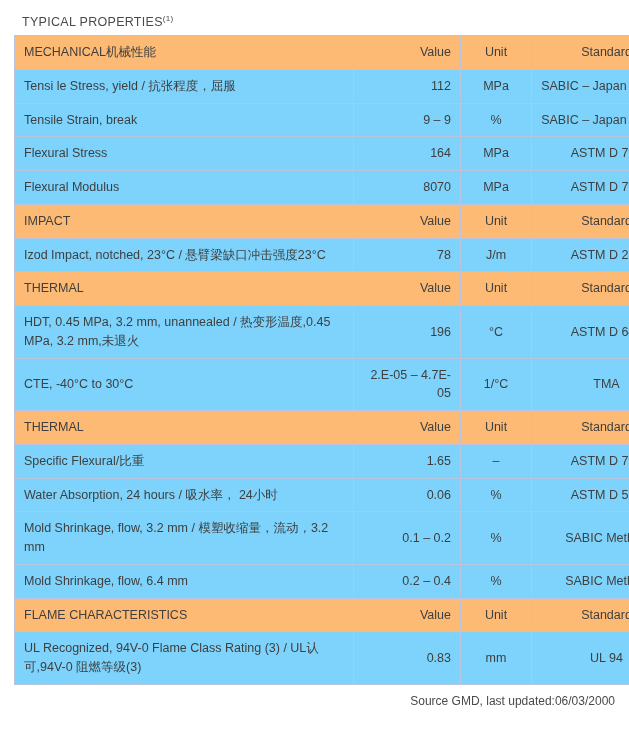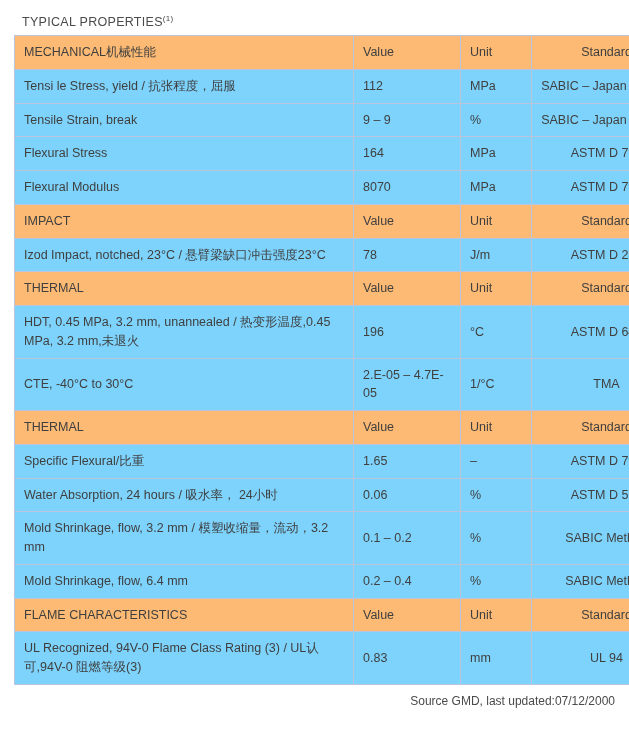--- a/index.html
+++ b/index.html
@@ -52,7 +52,7 @@
     background: #7dd3fc;
   }
   .c-name { width: 320px; text-align: left; }
-  .c-value { width: 88px; text-align: left; }
+  .c-value { width: 88px; text-align: right; }
   .c-unit { width: 52px; }
   .c-std { width: 131px; text-align: center; }
   .two-line { line-height: 1.85; }

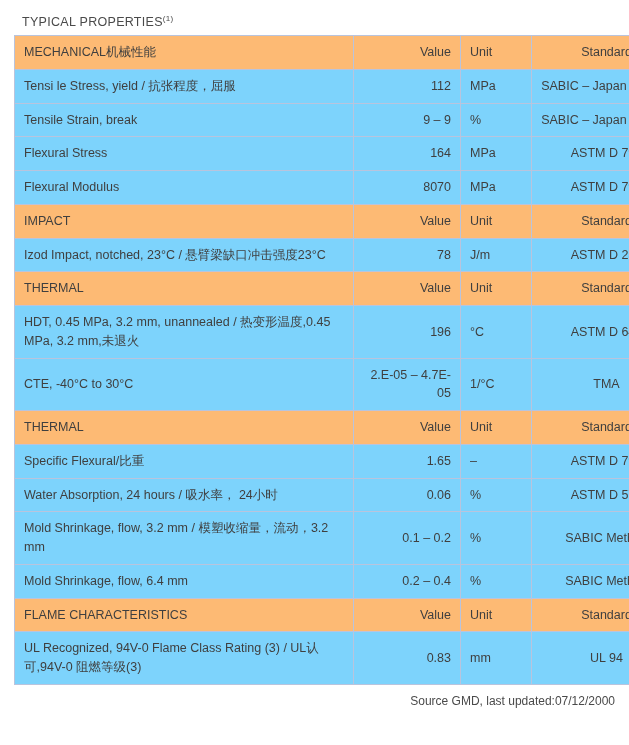--- a/index.html
+++ b/index.html
@@ -53,7 +53,7 @@
   }
   .c-name { width: 320px; text-align: left; }
   .c-value { width: 88px; text-align: right; }
-  .c-unit { width: 52px; }
+  .c-unit { width: 52px; text-align: center; }
   .c-std { width: 131px; text-align: center; }
   .two-line { line-height: 1.85; }
   .source {

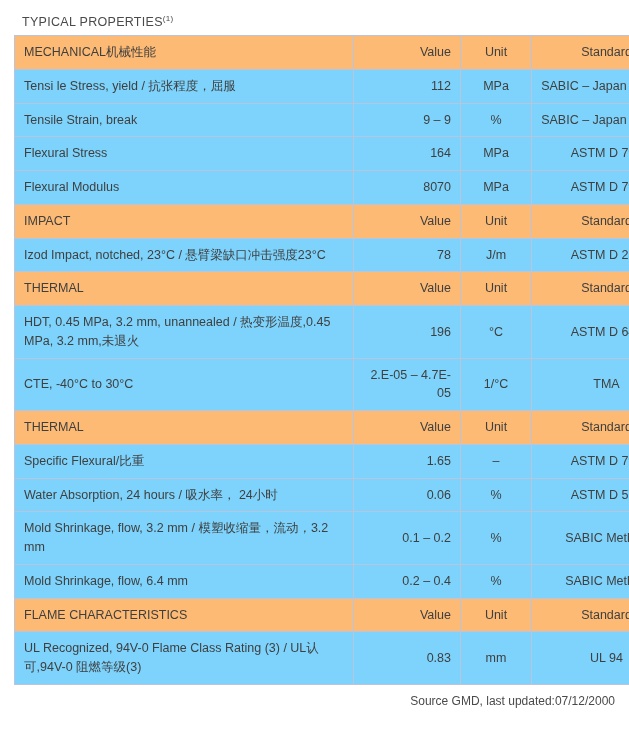--- a/index.html
+++ b/index.html
@@ -187,7 +187,7 @@
     </tbody>
   </table>
 
-  <div class="source">Source GMD, last updated:07/12/2000</div>
+  <div class="source">Source GMD, last updated:06/03/2000</div>
 
 </div>
 

